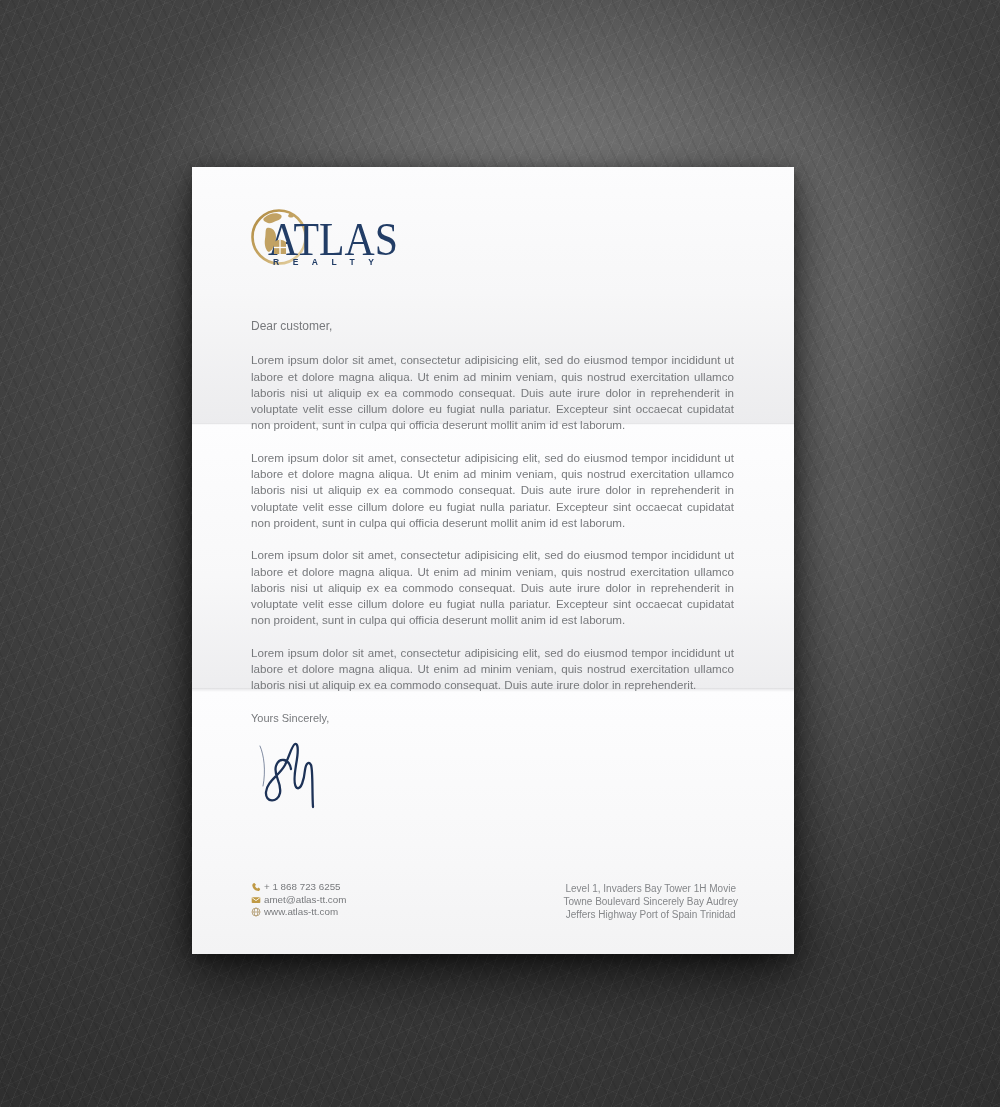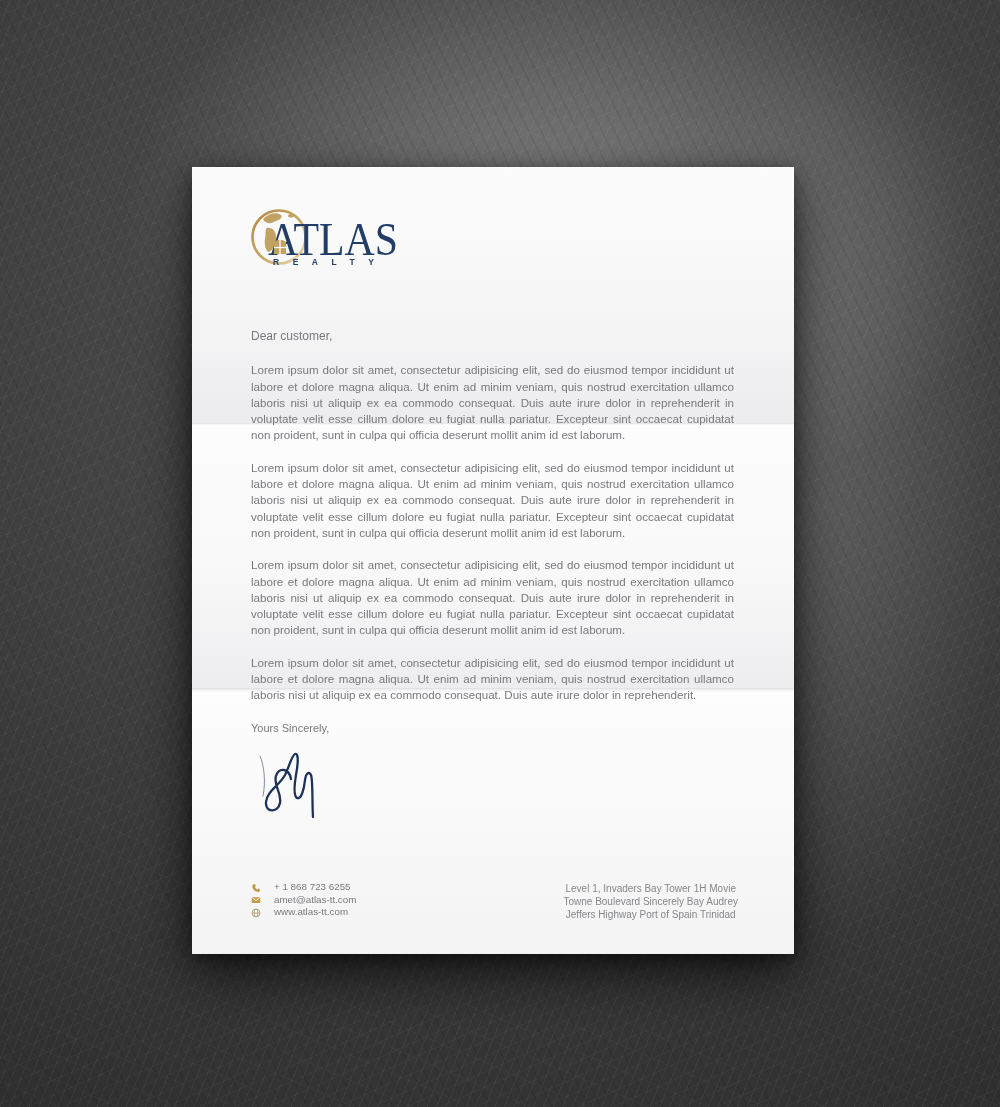--- a/index.html
+++ b/index.html
@@ -40,7 +40,7 @@
     position:absolute;left:59px;top:150px;width:487px;
     color:#77797c;font-size:11.6px;line-height:16.3px;
   }
-  .greeting{margin:11px 0 18px 0;font-size:12px;}
+  .greeting{margin:1px 0 18px 0;font-size:12px;}
   .body-para{margin:0 4px 16px 0;text-align:justify;}
   .closing{margin:1px 0 0 0;font-size:11px;}
   .signature{display:block;margin:13px 0 0 4px;}

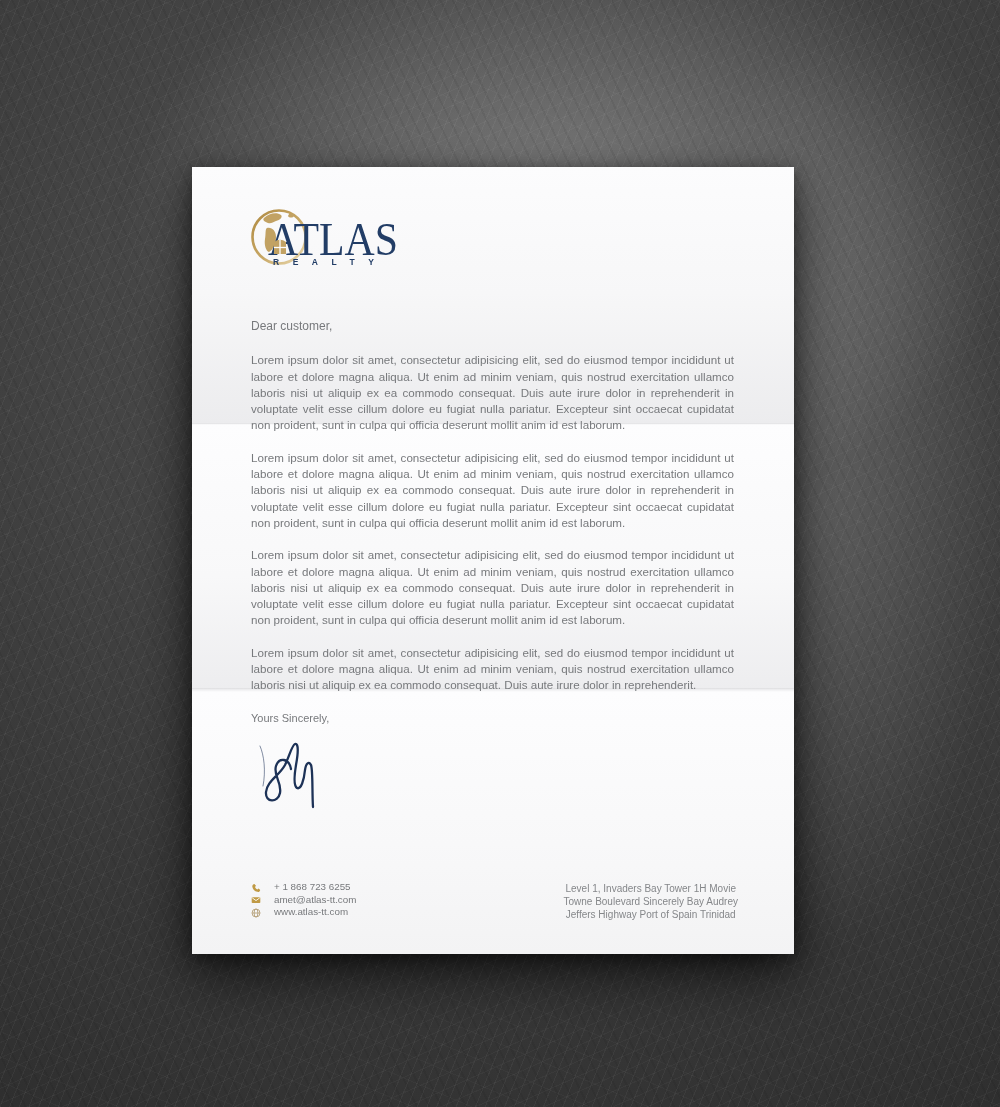--- a/index.html
+++ b/index.html
@@ -51,7 +51,7 @@
     display:flex;justify-content:space-between;align-items:flex-start;
   }
   .contacts{display:flex;flex-direction:column;gap:2px;}
-  .contact-row{display:flex;align-items:flex-end;gap:13px;color:#77797c;font-size:9.8px;line-height:10.6px;}
+  .contact-row{display:flex;align-items:flex-start;gap:3px;color:#77797c;font-size:9.8px;line-height:10.6px;}
   .contact-row svg{flex:0 0 auto;}
   .address{text-align:center;color:#85878a;font-size:10px;line-height:13px;}
 </style>

